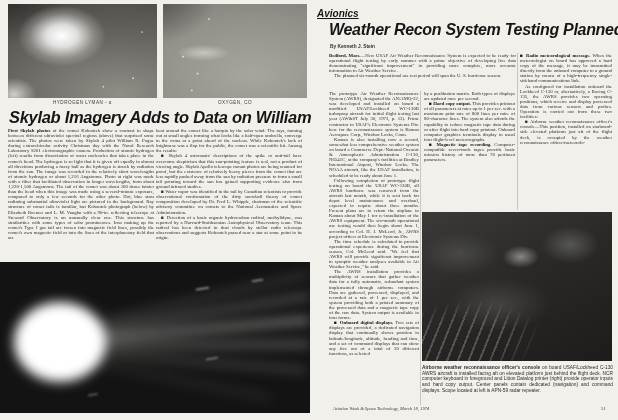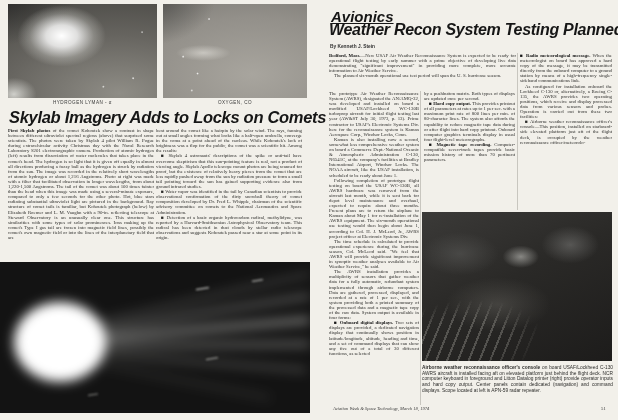--- a/index.html
+++ b/index.html
@@ -62,8 +62,8 @@
   #headline-skylab { left:9px; top:108px; font-size:16.5px; letter-spacing:-.3px; }
   #headline-weather { left:329px; top:21px; font-size:16px; letter-spacing:-.3px; }
   #section-avionics {
-    position:absolute; left:331px; top:8px; font-family:"Liberation Sans", sans-serif;
-    font-weight:bold; font-style:italic; font-size:15px; text-decoration:underline; color:#161616;
+    position:absolute; left:317px; top:8px; font-family:"Liberation Sans", sans-serif;
+    font-weight:bold; font-style:italic; font-size:10px; text-decoration:underline; color:#161616;
   }
   #byline { position:absolute; left:330px; top:44px; font-family:"Liberation Sans", sans-serif;
     font-weight:bold; font-size:4.8px; color:#333; }

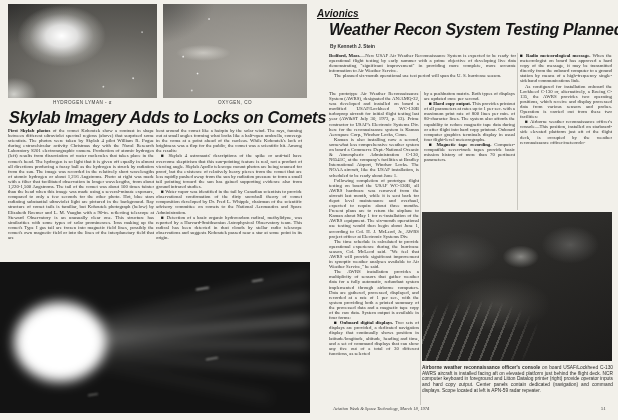--- a/index.html
+++ b/index.html
@@ -106,7 +106,7 @@
   <div class="photo-label" style="left:8px; width:149px;">HYDROGEN  LYMAN - α</div>
   <div class="photo-label" style="left:163px; width:144px;">OXYGEN,  CO</div>
 
-  <div class="headline" id="headline-skylab">Skylab Imagery Adds to Locks on Comets</div>
+  <div class="headline" id="headline-skylab">Skylab Imagery Adds to Data on William</div>
 
   <div class="body-col" id="l-col1">
       <p><b>First Skylab photos</b> of the comet Kohoutek show a contrast in shape between different ultraviolet spectral regions (above) that surprised some scientists. The photos were taken by Skylab 4 pilot William R. Pogue during extravehicular activity Christmas day with the Naval Research Laboratory S201 electronographic camera. Production of atomic hydrogen (left) results from dissociation of water molecules that takes place in the comet's head. The hydrogen is so light that it is given off equally in almost all directions producing a fuzzy ball as the hydrogen is struck by radiation from the sun. The image was recorded in the relatively short wavelengths of atomic hydrogen or about 1,216 Angstroms. Photo at right was made with a filter that facilitated observation in longer wavelengths, from about 1,220-1,500 Angstroms. The tail of the comet was about 100 times fainter than the head when this image was made using a several-minute exposure, compared to only a few seconds for the other photo. Hot, blue stars radiating substantial ultraviolet light are pictured in the background. Ray structure of comet tails is familiar, but Kohoutek photograph (below) by Elizabeth Roemer and L. M. Vaughn with a 90-in. reflecting telescope at Steward Observatory is an unusually clear one. This structure has similarities with some types of solar prominences. Ions making up the comet's Type I gas tail are frozen into magnetic field lines, possibly the comet's own magnetic field or into the lines of the interplanetary field that are</p>

